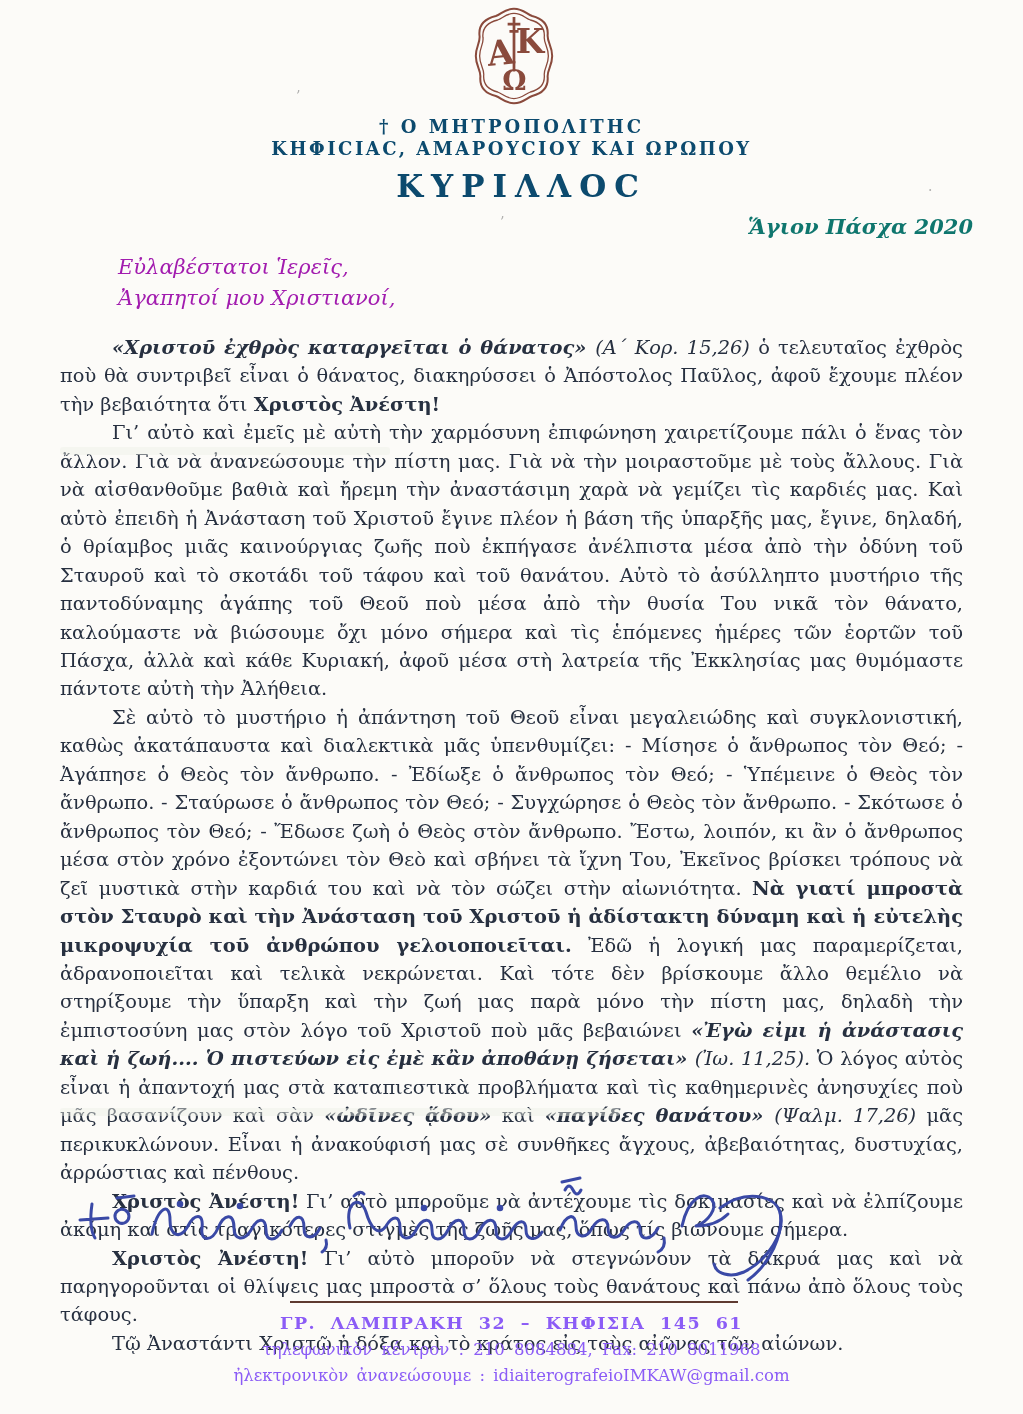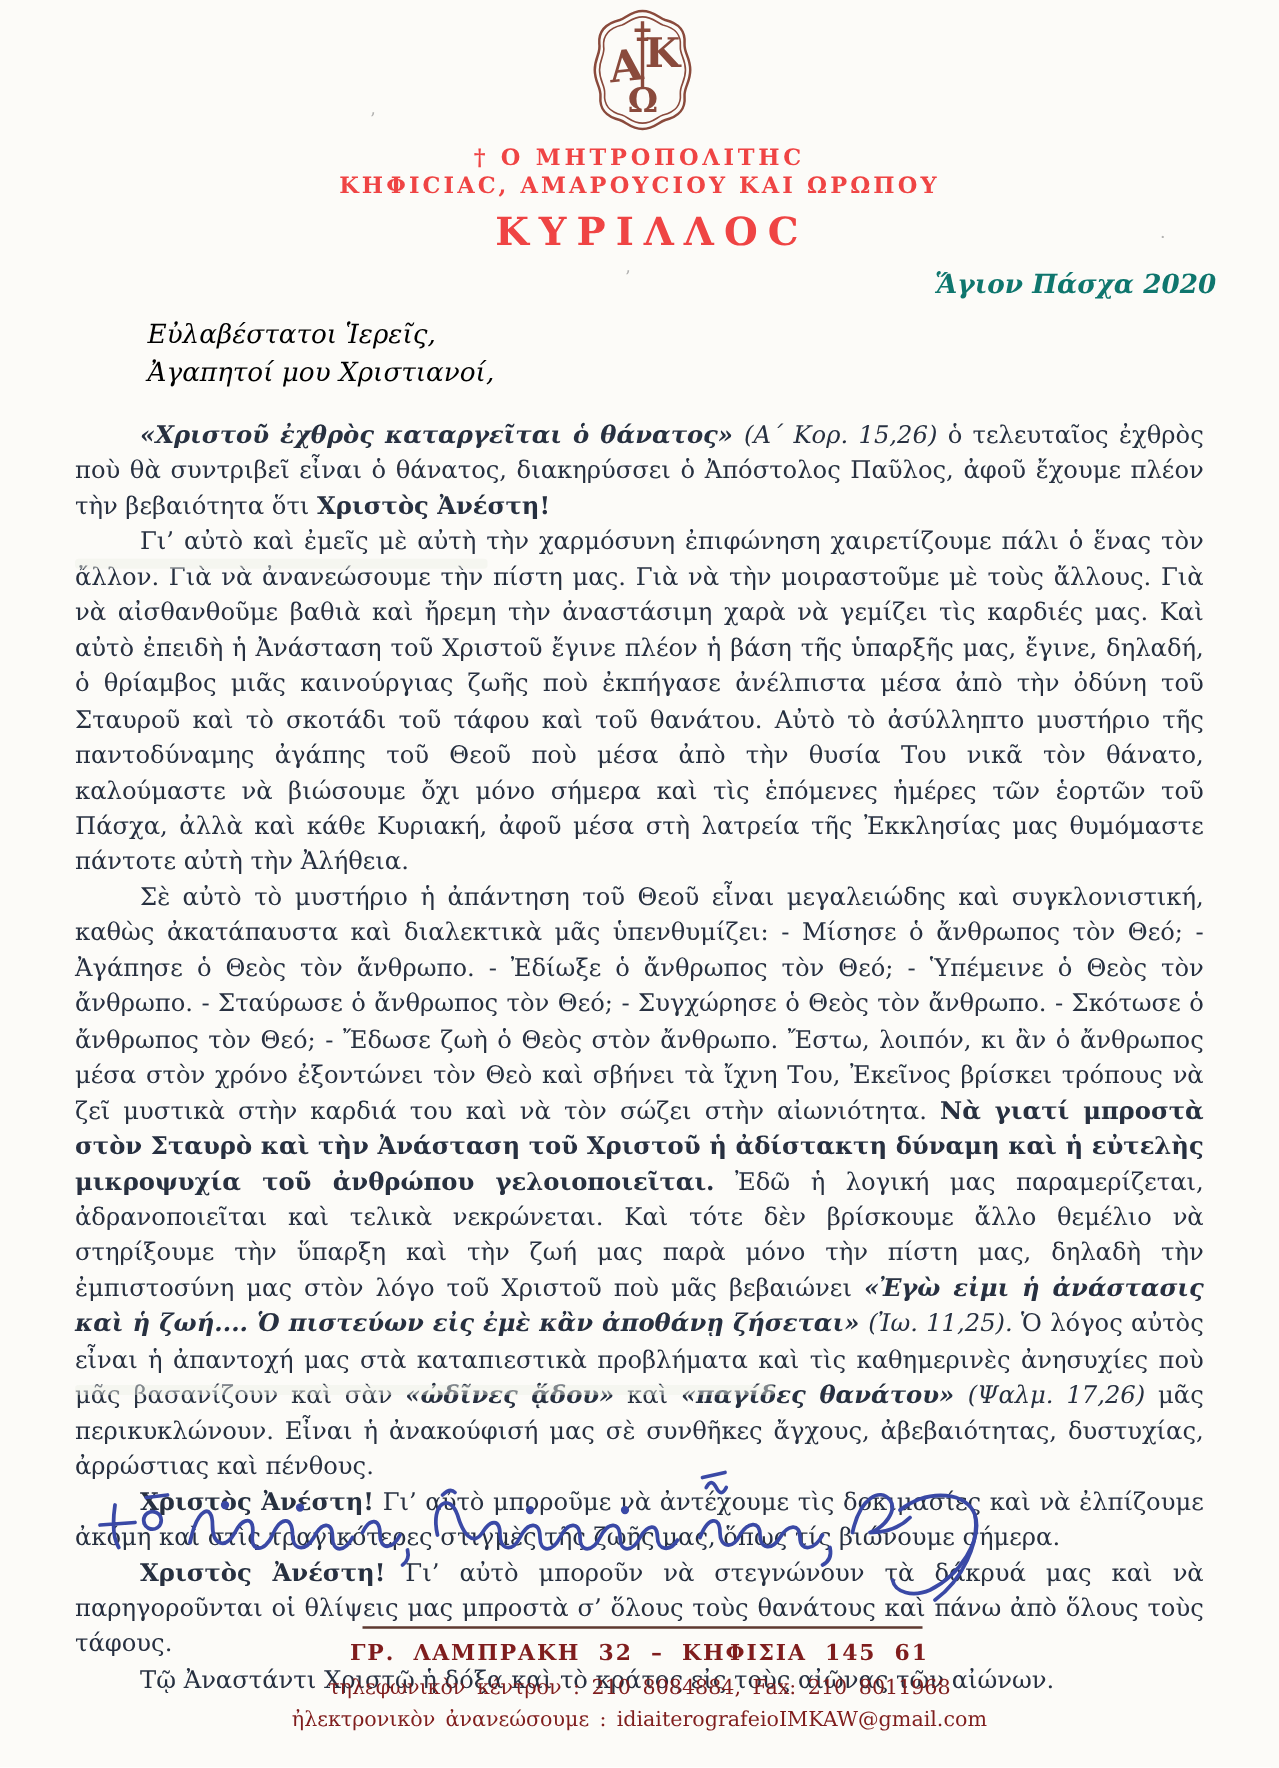--- a/index.html
+++ b/index.html
@@ -13,7 +13,7 @@
   
   .emblem{position:absolute;left:462px;top:6px;width:104px;height:100px;}
   
-  .hdr{position:absolute;left:0;top:116px;width:1023px;text-align:center;color:#ef4444;}
+  .hdr{position:absolute;left:0;top:116px;width:1023px;text-align:center;color:#0c4a6e;}
   .hdr-l1{font-size:18px;font-weight:bold;letter-spacing:3px;line-height:22px;}
   .hdr-l2{font-size:18px;font-weight:bold;letter-spacing:2.5px;line-height:22px;}
   .hdr-name{font-size:31px;font-weight:bold;letter-spacing:8px;margin-top:8px;margin-left:20px;}

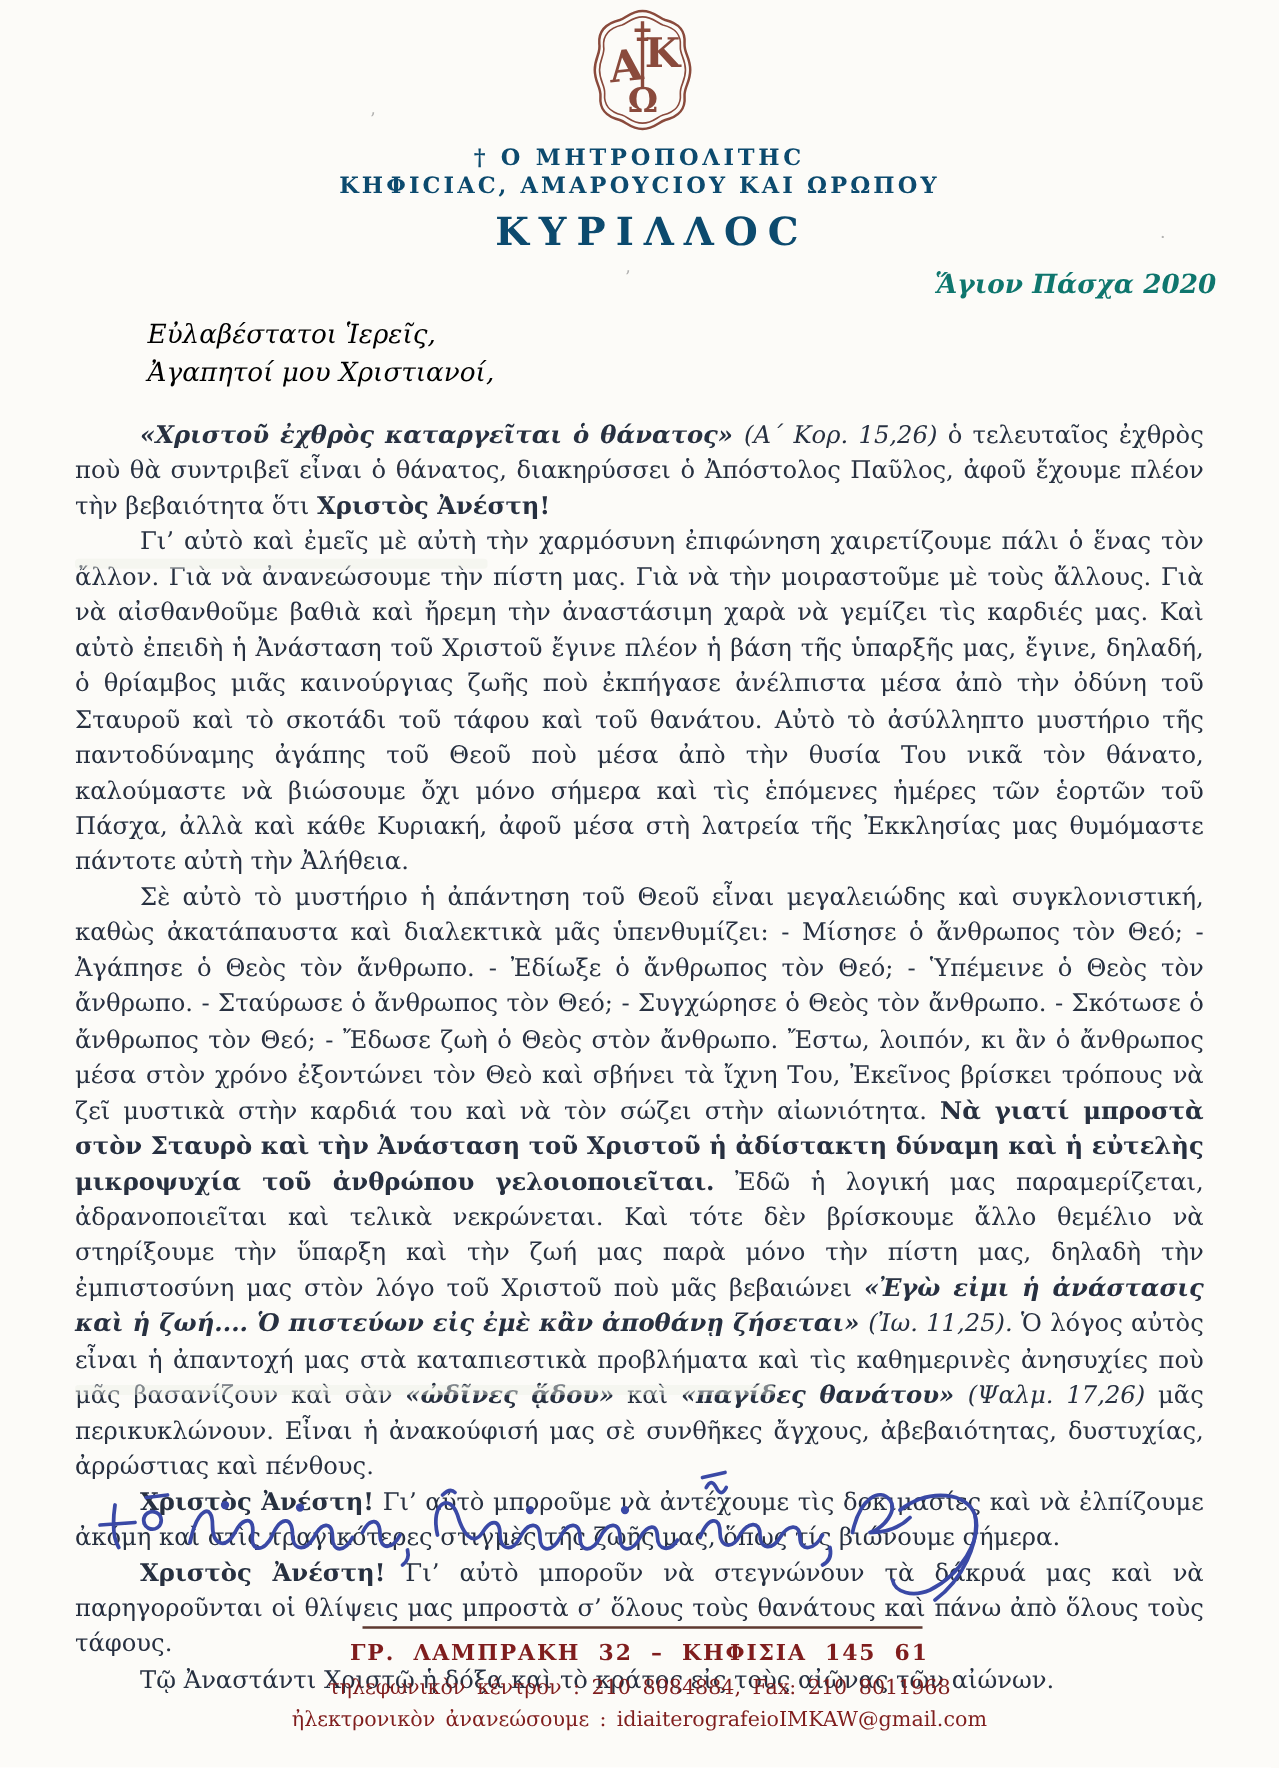--- a/index.html
+++ b/index.html
@@ -20,7 +20,7 @@
   
   .date{position:absolute;right:50px;top:214px;font-size:21px;font-weight:bold;font-style:italic;color:#0f766e;}
   
-  .salut{position:absolute;left:118px;top:252px;font-size:21px;font-style:italic;color:#000000;line-height:31px;}
+  .salut{position:absolute;left:118px;top:252px;font-size:21px;font-style:italic;color:#a21caf;line-height:31px;}
   
   .body{
     position:absolute;left:60px;top:334px;width:903px;

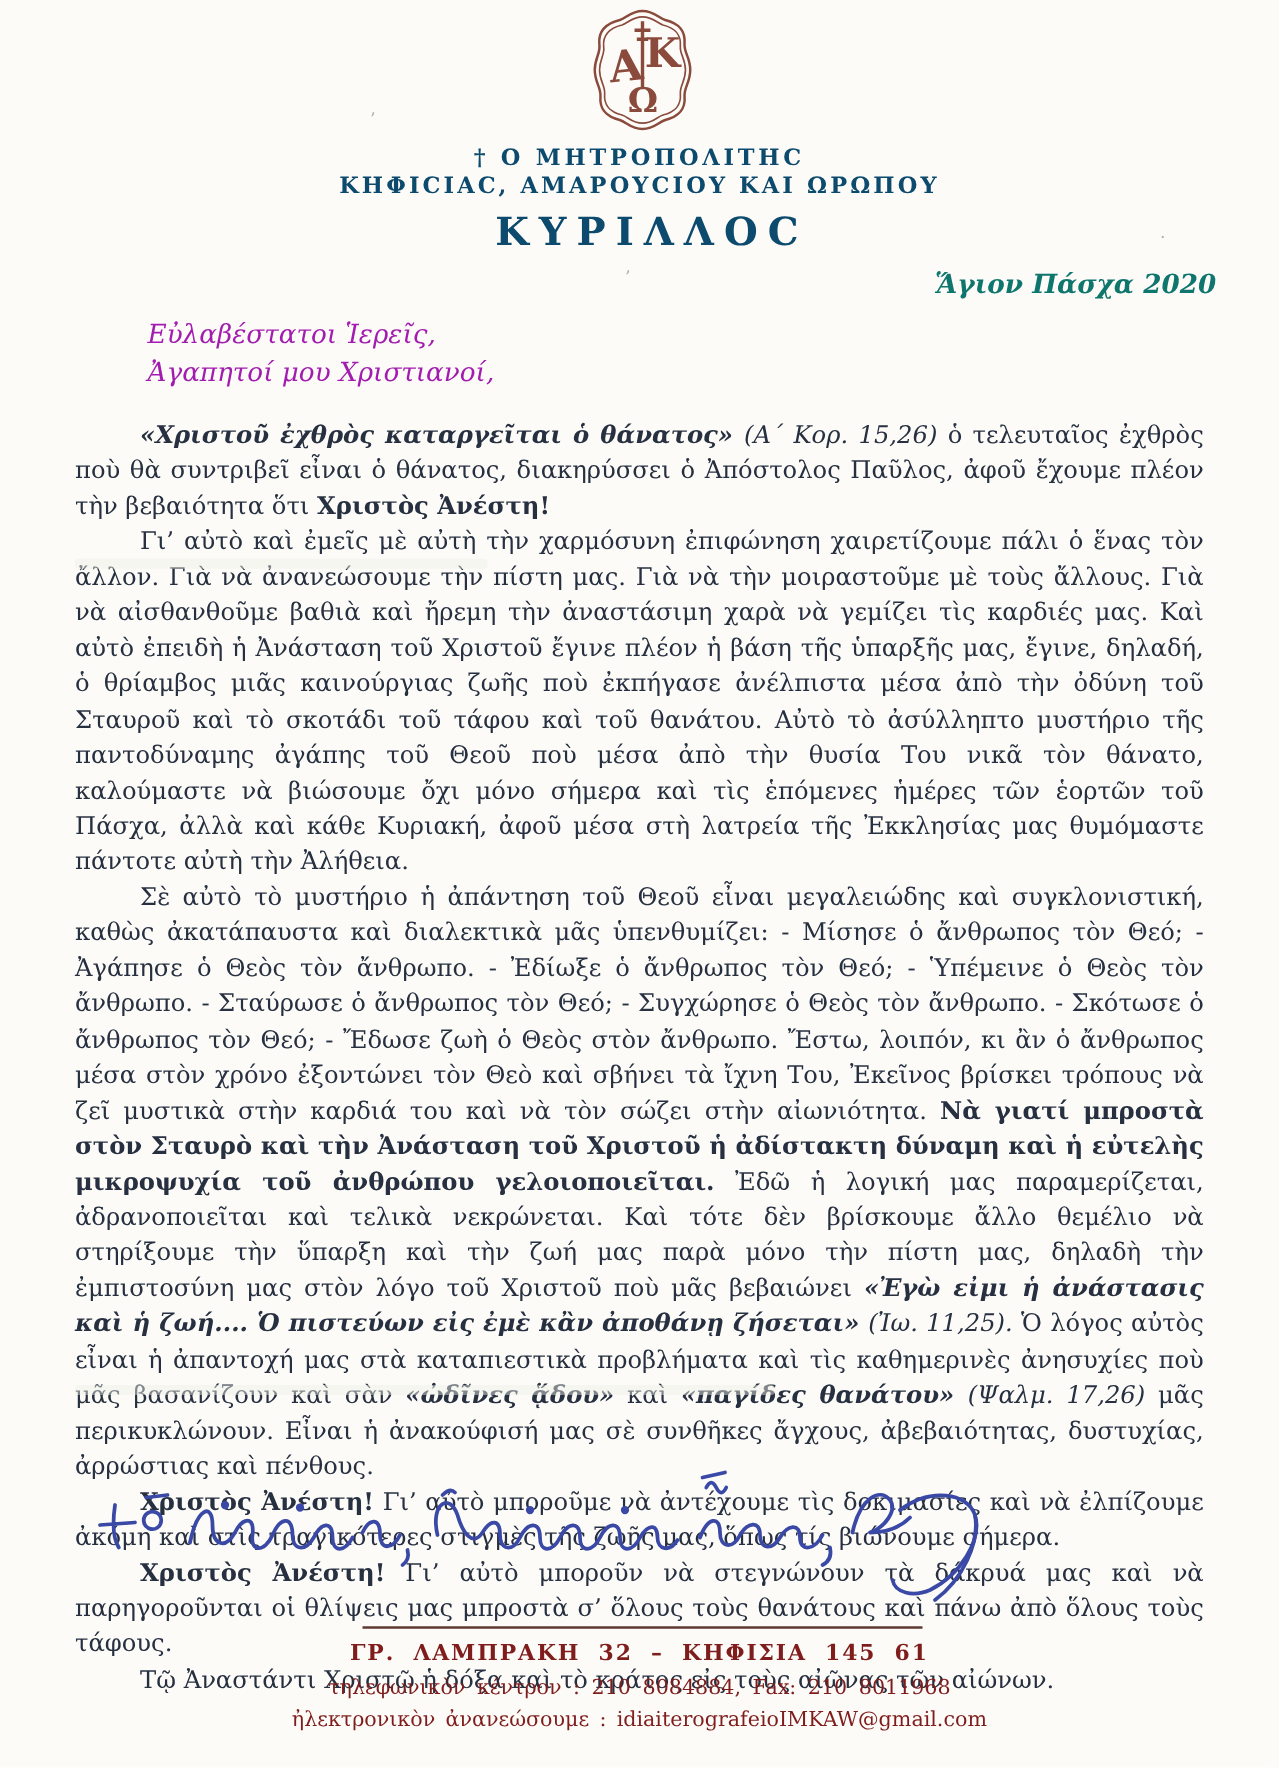--- a/index.html
+++ b/index.html
@@ -36,7 +36,7 @@
   .sig{position:absolute;left:68px;top:1168px;width:716px;height:120px;}
   
   .rule{position:absolute;left:290px;top:1301px;width:448px;height:2px;background:#5e3a30;}
-  .foot{position:absolute;left:0;top:1310px;width:1023px;text-align:center;color:#7f1d1d;}
+  .foot{position:absolute;left:0;top:1310px;width:1023px;text-align:center;color:#8b5cf6;}
   .foot-l1{font-size:17.5px;letter-spacing:1.5px;word-spacing:7px;font-weight:bold;line-height:27px;}
   .foot-l2{font-size:16.5px;word-spacing:4px;line-height:26px;}
   .foot-l3{font-size:16.5px;word-spacing:3px;line-height:26px;}

